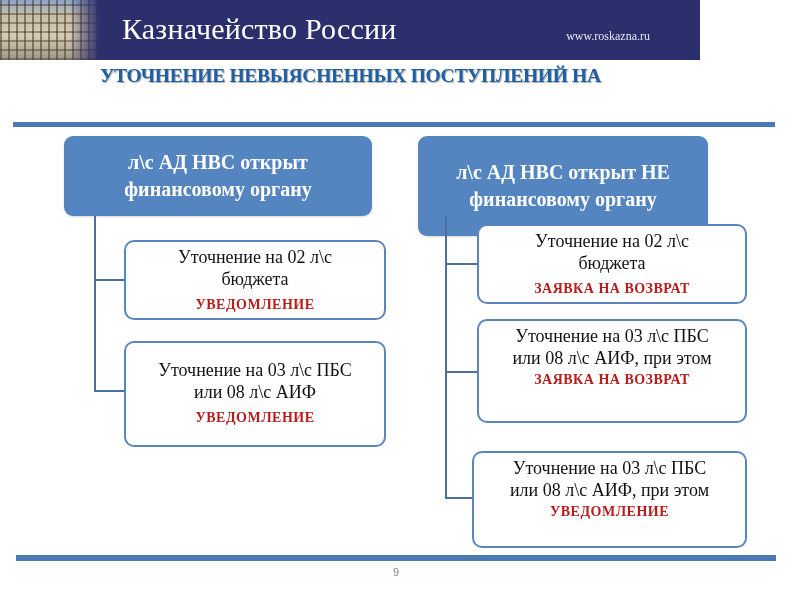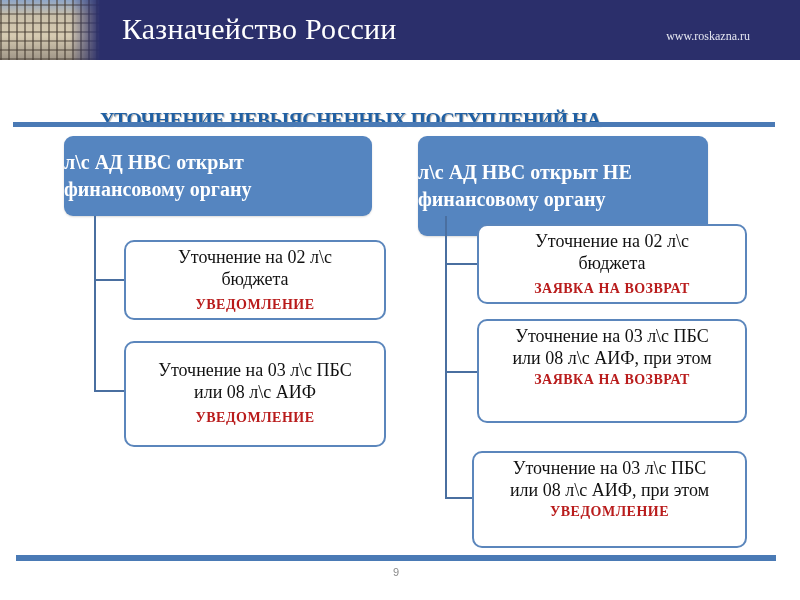--- a/index.html
+++ b/index.html
@@ -7,7 +7,7 @@
     body { position: relative; font-family: "Liberation Serif", serif; }
 
     .header {
-      position: absolute; left: 0; top: 0; width: 800px; height: 60px;
+      position: absolute; left: 0; top: 0; width: 700px; height: 60px;
       background: #2b2f6b;
     }
     .header-photo {

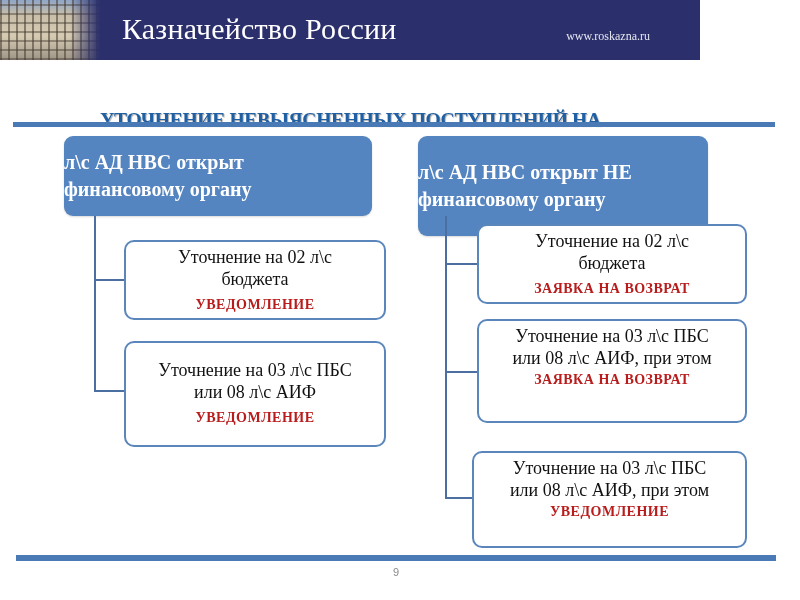--- a/index.html
+++ b/index.html
@@ -35,7 +35,6 @@
       font-weight: bold; font-size: 19.5px; line-height: 24px;
       text-shadow: 1px 1px 1px rgba(0,0,0,0.35);
       letter-spacing: -0.3px;
-      margin-top: 44px;
     }
     .slide-title .line { display: block; white-space: nowrap; }
     .slide-title .line2 { padding-left: 18px; }

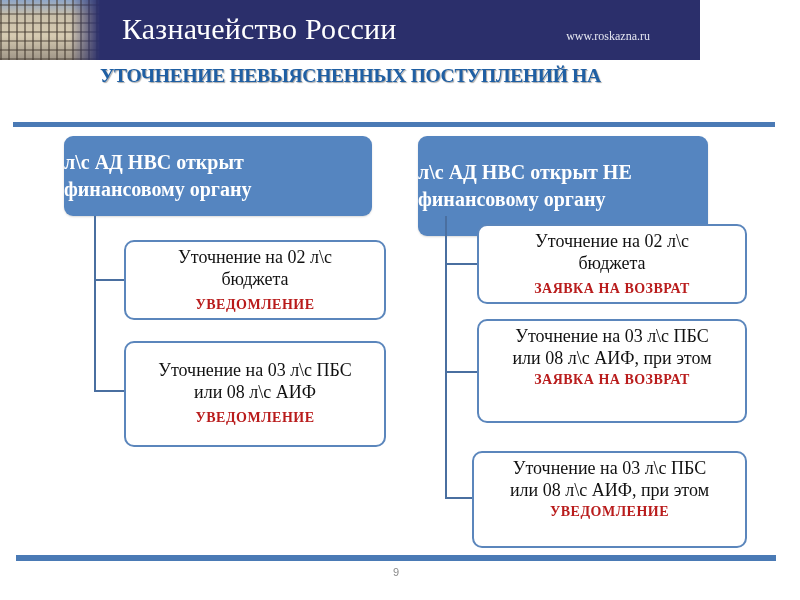--- a/index.html
+++ b/index.html
@@ -55,7 +55,7 @@
     .head-box {
       position: absolute; background: #5585c0; border-radius: 9px;
       color: #ffffff; font-family: "Liberation Serif", serif; font-weight: bold;
-      font-size: 20px; line-height: 27px; text-align: left;
+      font-size: 20px; line-height: 27px; text-align: center;
       display: flex; flex-direction: column; justify-content: center;
       box-shadow: 0 1px 2px rgba(0,0,0,0.15);
     }

